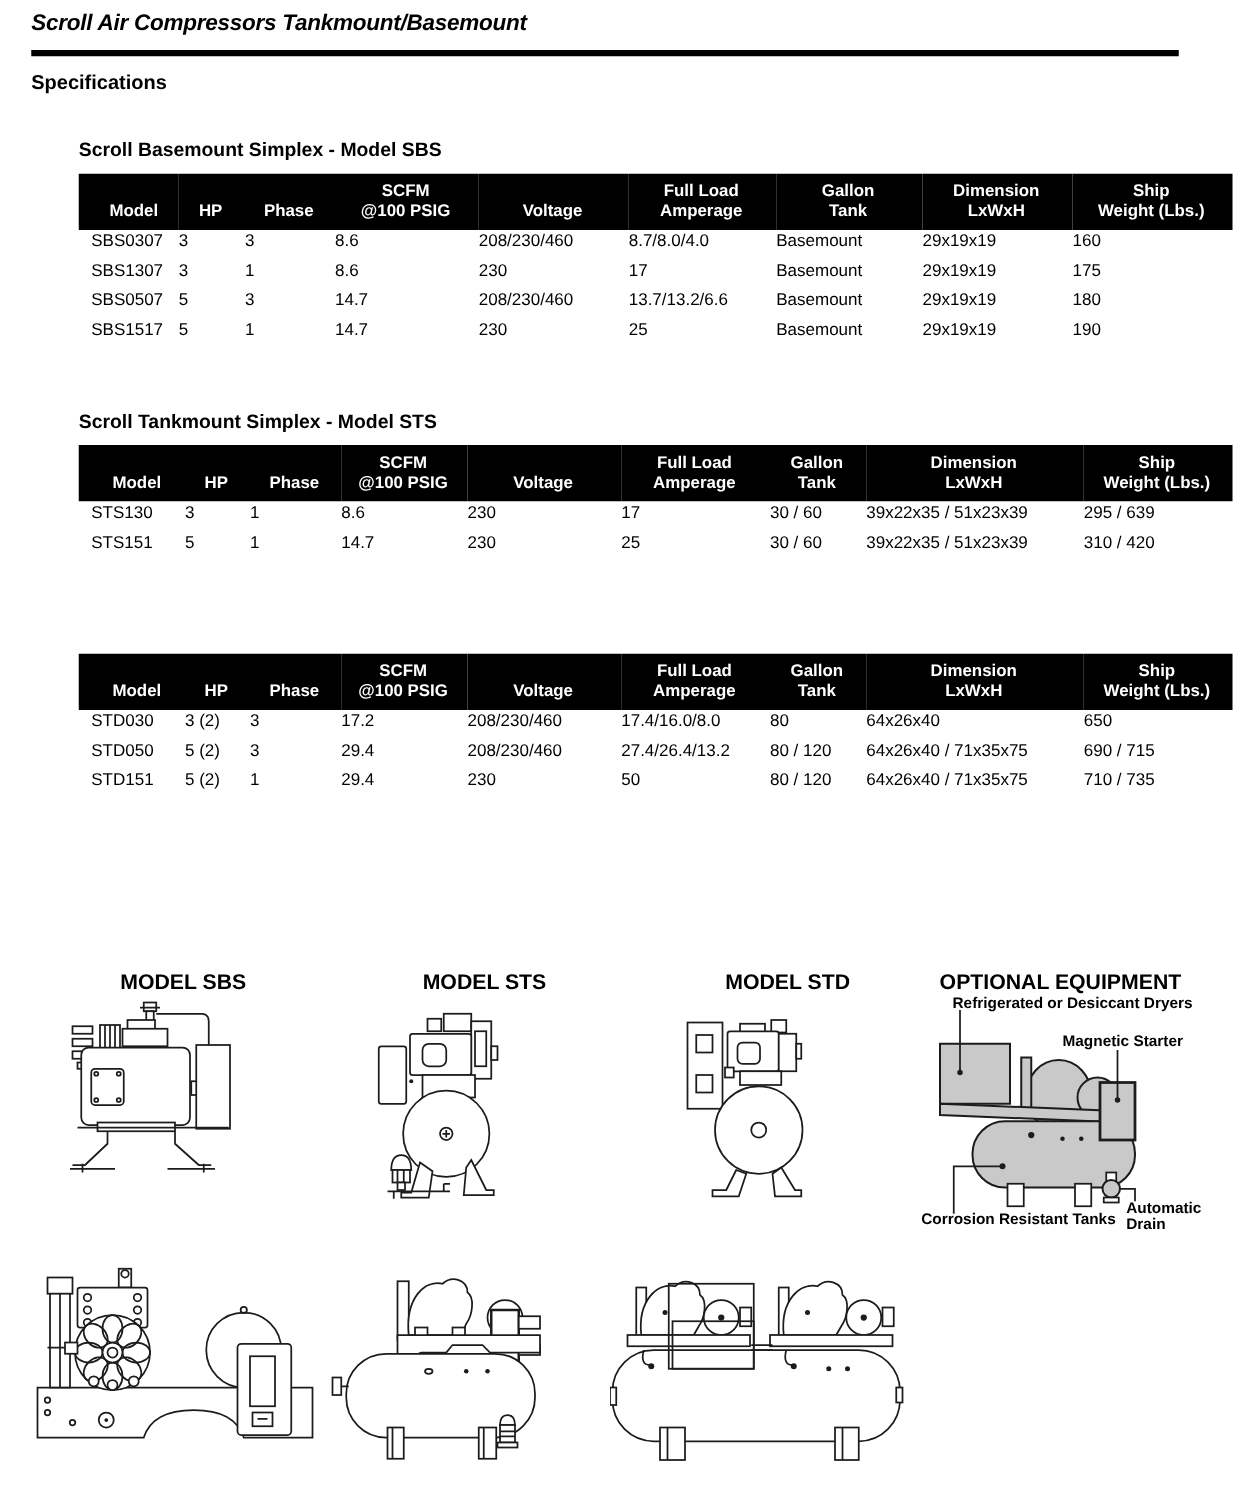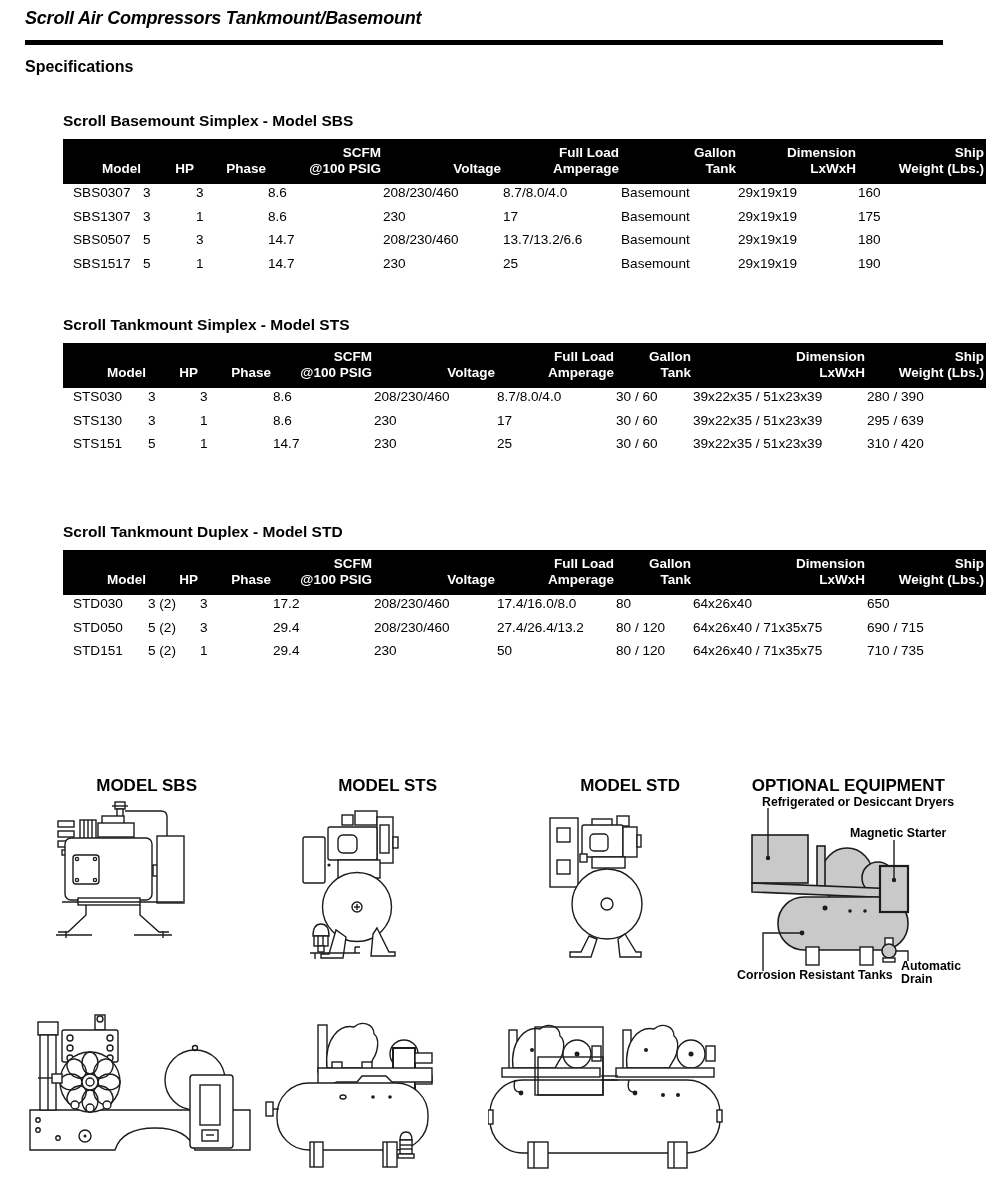--- a/index.html
+++ b/index.html
@@ -26,7 +26,7 @@
   table.spec-table{border-collapse:collapse;table-layout:fixed;width:923px;}
   .spec-table th{
     background:var(--table-header-bg);color:var(--table-header-text);
-    font-size:13.5px;font-weight:bold;text-align:right;vertical-align:bottom;
+    font-size:13.5px;font-weight:bold;text-align:center;vertical-align:bottom;
     white-space:pre-line;line-height:1.18;padding:6px 2px 7px 0;
   }
   .spec-table th:first-child{padding-left:10px;}

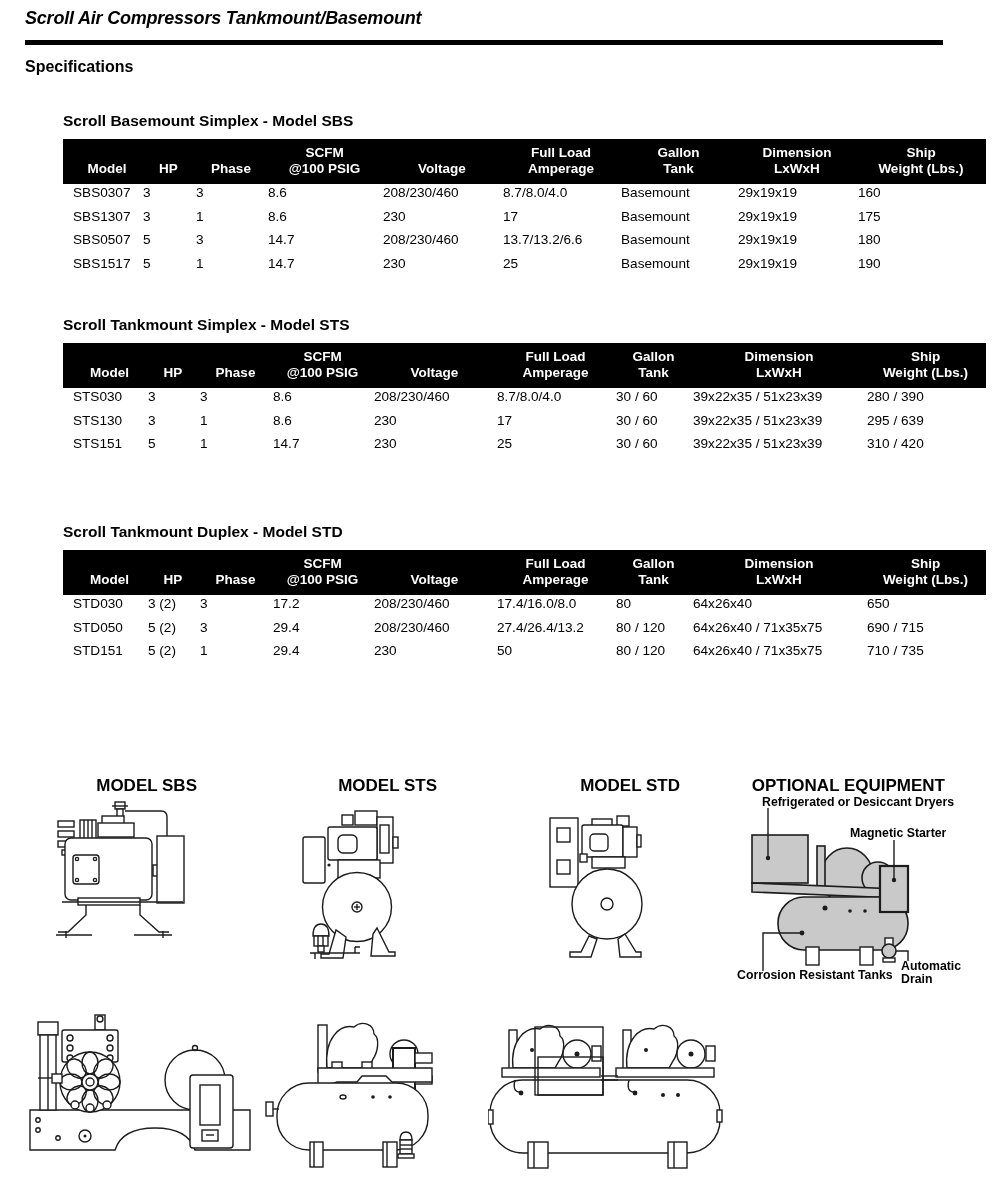--- a/index.html
+++ b/index.html
@@ -134,7 +134,7 @@
     </table>
 </div>
 
-<div class="abs tbl-sec" style="top:316px">
+<div class="abs tbl-sec" style="top:329px">
   <h3 class="section-title">Scroll Tankmount Simplex - Model STS</h3>
   <table class="spec-table">
       <colgroup>

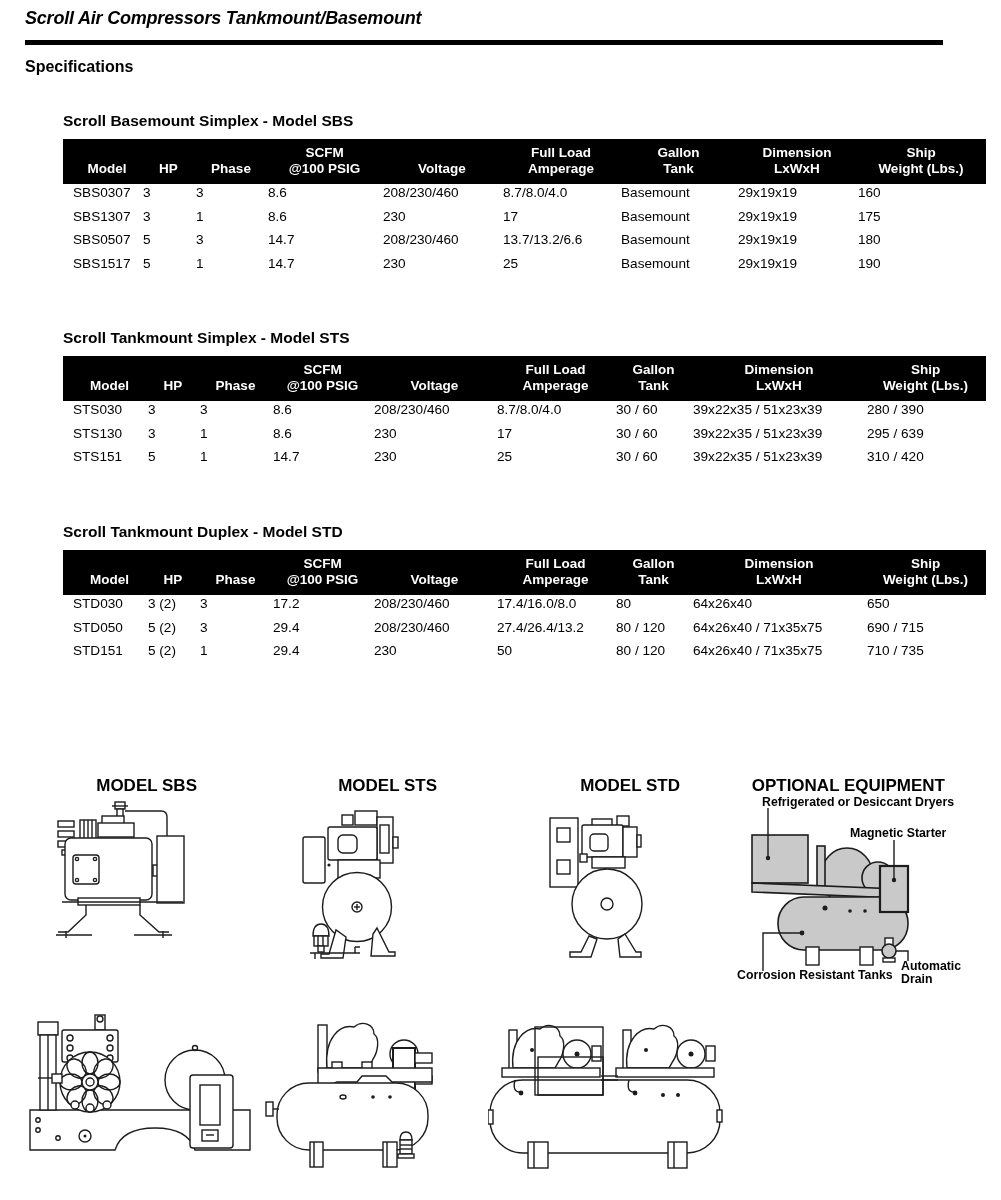--- a/index.html
+++ b/index.html
@@ -168,17 +168,6 @@
       </thead>
       <tbody>
         <tr>
-          <td>STS030</td>
-          <td>3</td>
-          <td>3</td>
-          <td>8.6</td>
-          <td>208/230/460</td>
-          <td>8.7/8.0/4.0</td>
-          <td>30 / 60</td>
-          <td>39x22x35 / 51x23x39</td>
-          <td>280 / 390</td>
-        </tr>
-        <tr>
           <td>STS130</td>
           <td>3</td>
           <td>1</td>

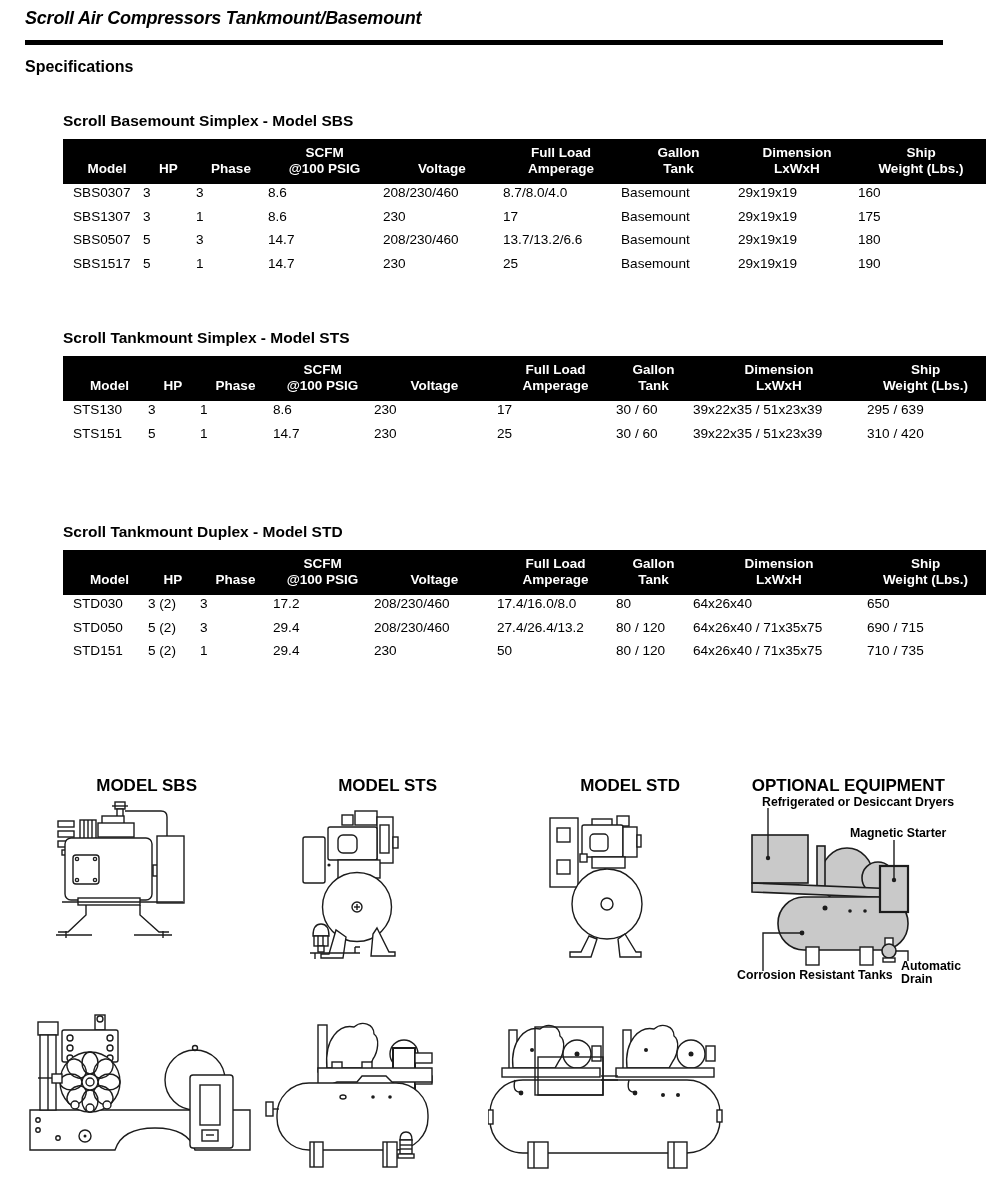--- a/index.html
+++ b/index.html
@@ -194,7 +194,6 @@
 </div>
 
 <div class="abs tbl-sec" style="top:523px">
-  <h3 class="section-title">Scroll Tankmount Duplex - Model STD</h3>
   <table class="spec-table">
       <colgroup>
         <col style="width: 85px;">

